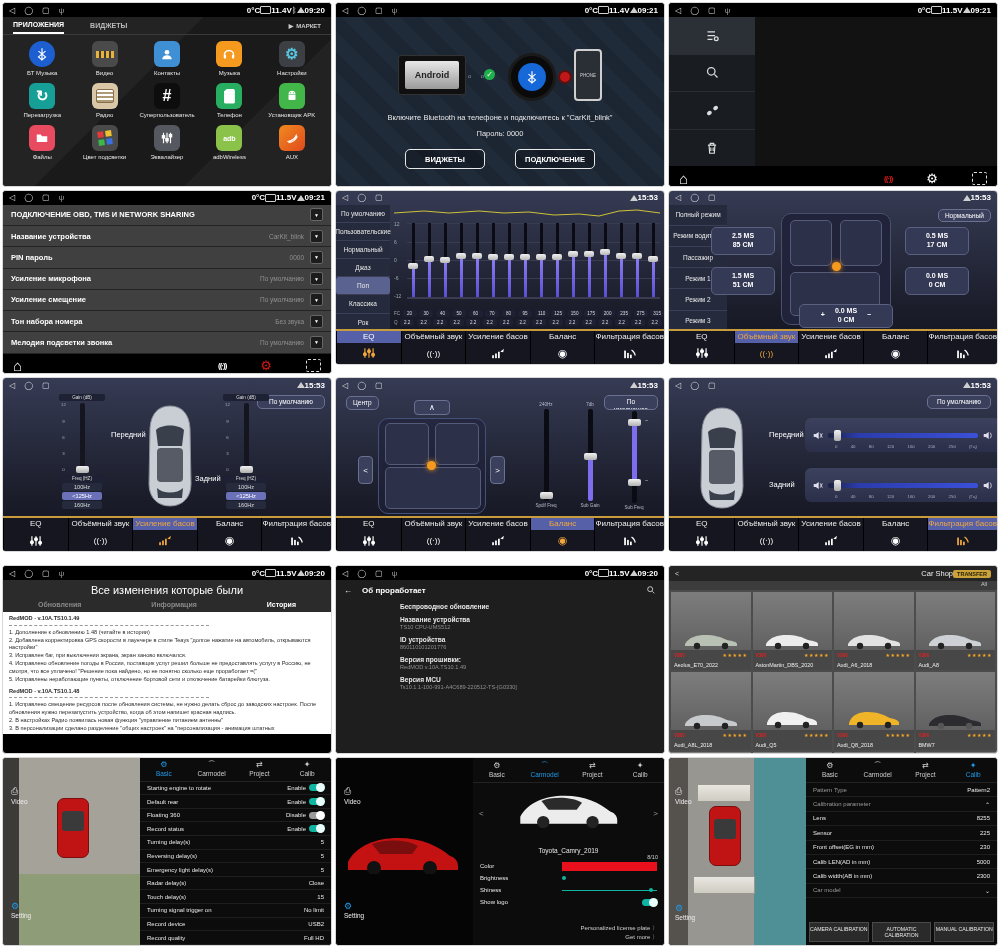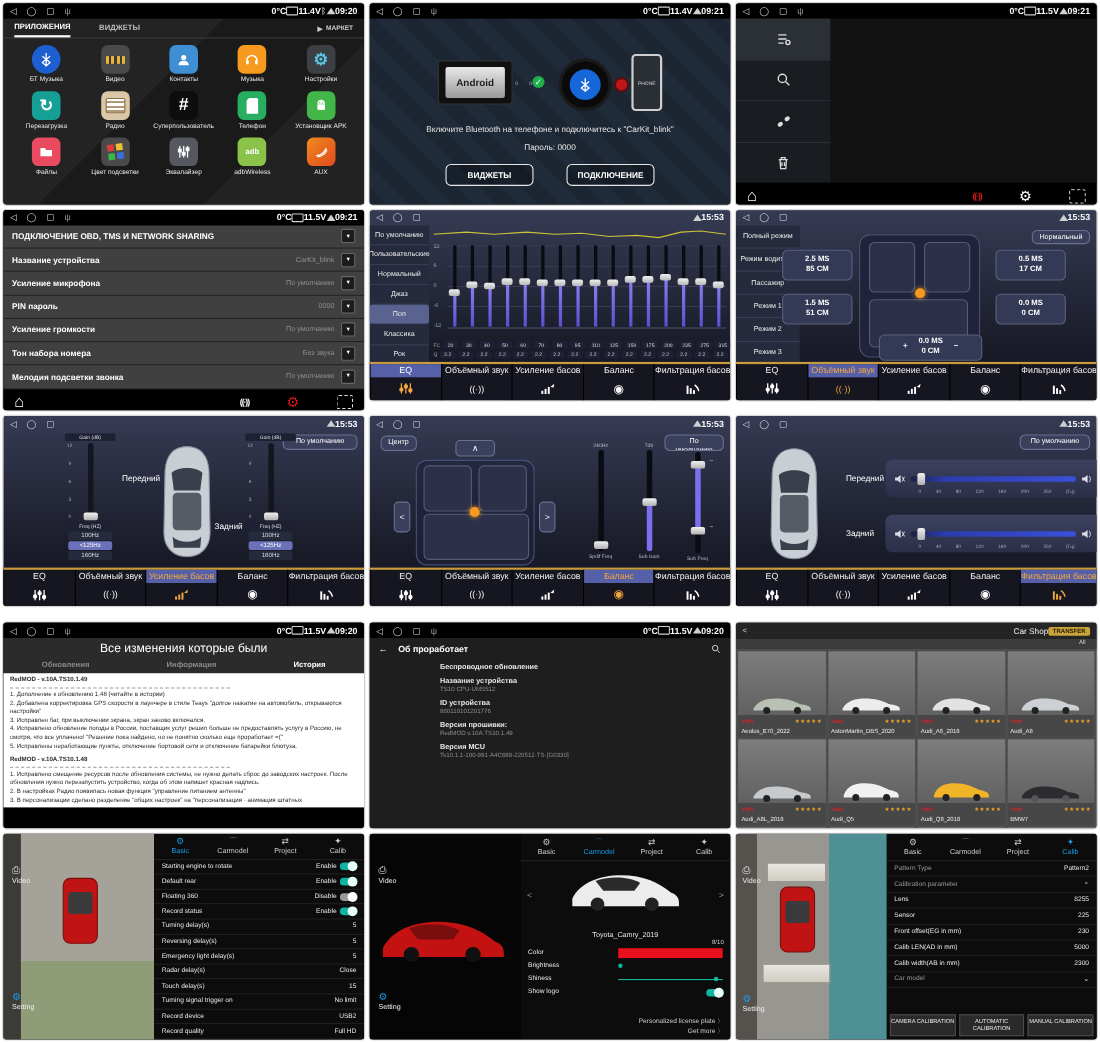--- a/index.html
+++ b/index.html
@@ -407,13 +407,13 @@
       <span class="dd">▼</span>
     </div>
     <div class="orow">
+      <span class="lab">PIN пароль</span>
+      <span class="val">0000</span>
+      <span class="dd">▼</span>
+    </div>
+    <div class="orow">
       <span class="lab">Усиление микрофона</span>
       <span class="val">По умолчанию</span>
-      <span class="dd">▼</span>
-    </div>
-    <div class="orow">
-      <span class="lab">PIN пароль</span>
-      <span class="val">0000</span>
       <span class="dd">▼</span>
     </div>
     <div class="orow">

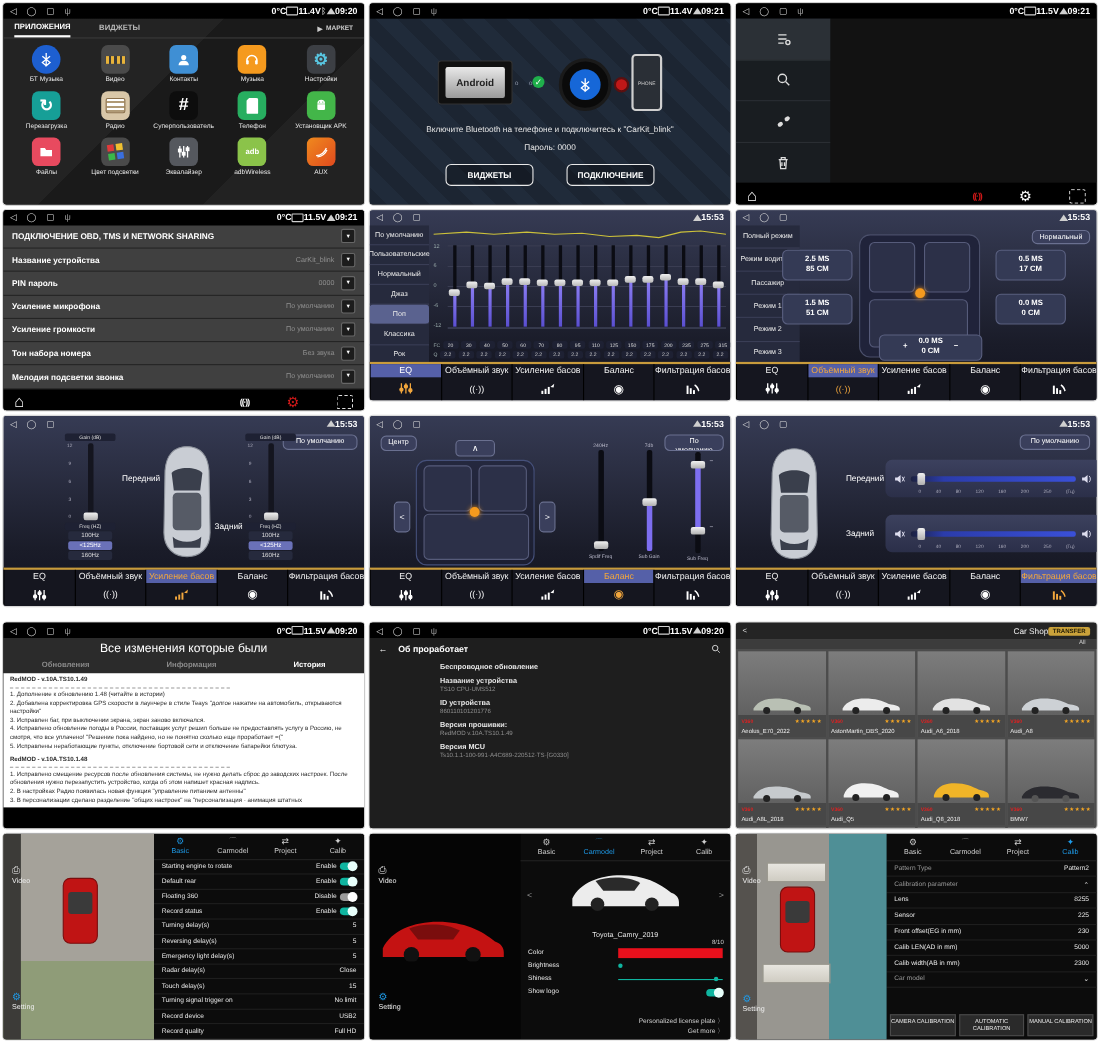--- a/index.html
+++ b/index.html
@@ -417,7 +417,7 @@
       <span class="dd">▼</span>
     </div>
     <div class="orow">
-      <span class="lab">Усиление громкости</span>
+      <span class="lab">Усиление смещение</span>
       <span class="val">По умолчанию</span>
       <span class="dd">▼</span>
     </div>

